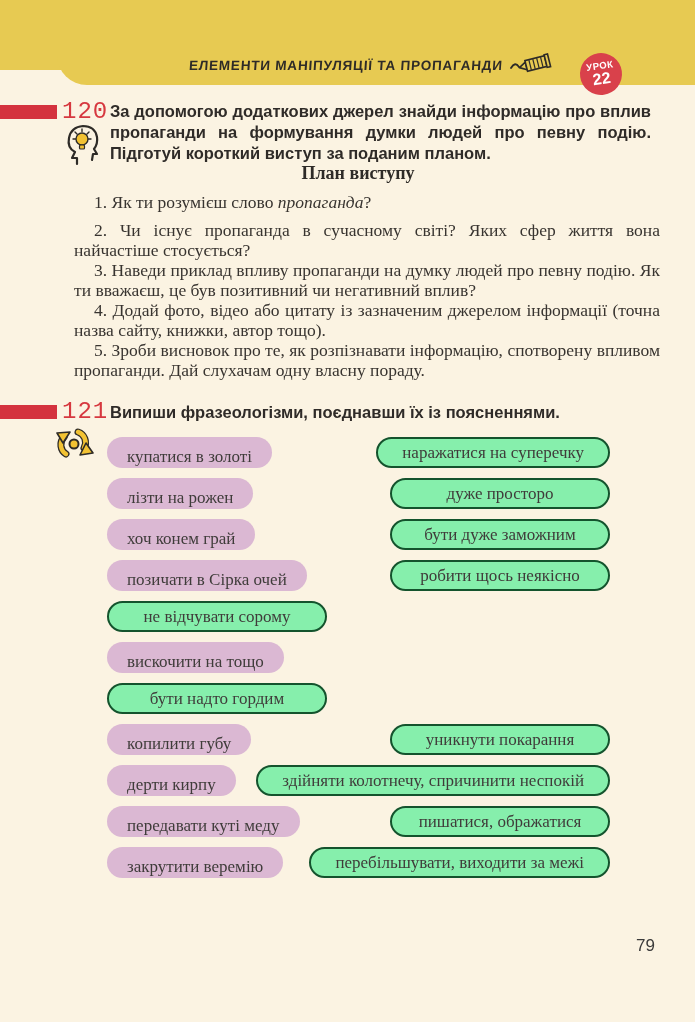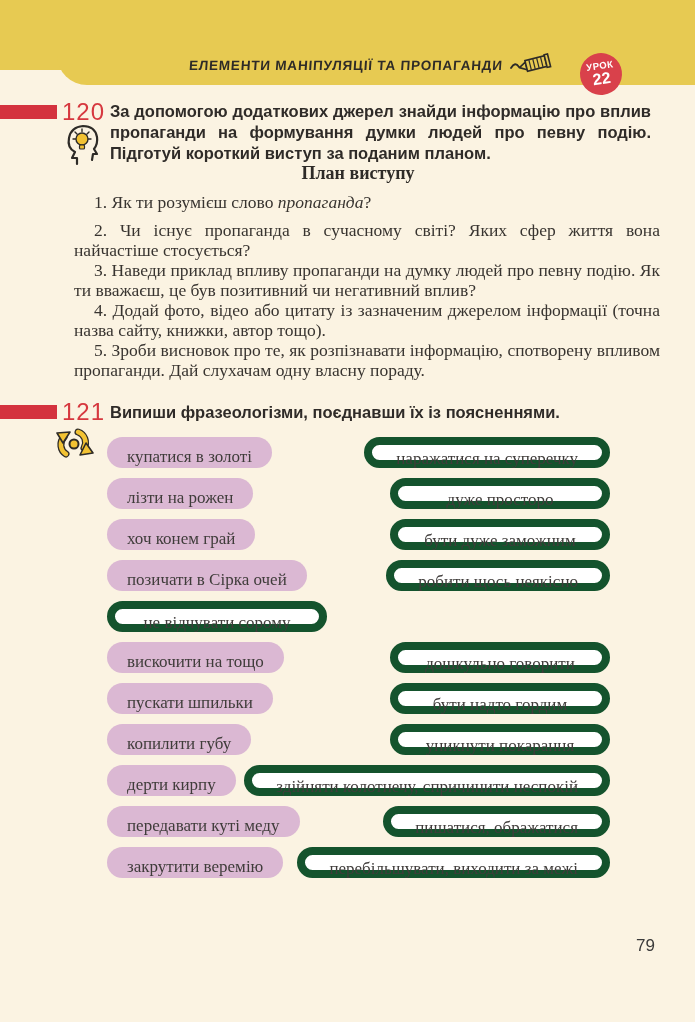--- a/index.html
+++ b/index.html
@@ -28,7 +28,7 @@
   
   .red-bar { position:absolute; left:0; width:57px; height:14px; background:#D4323E; }
   .ex-num {
-    position:absolute; left:62px; font-family:Liberation Sans, sans-serif;
+    position:absolute; left:62px; font-family:Liberation Mono, monospace;
     font-size:24px; font-weight:400; letter-spacing:1px; color:#D6383F; line-height:1;
   }
   .ex-task {

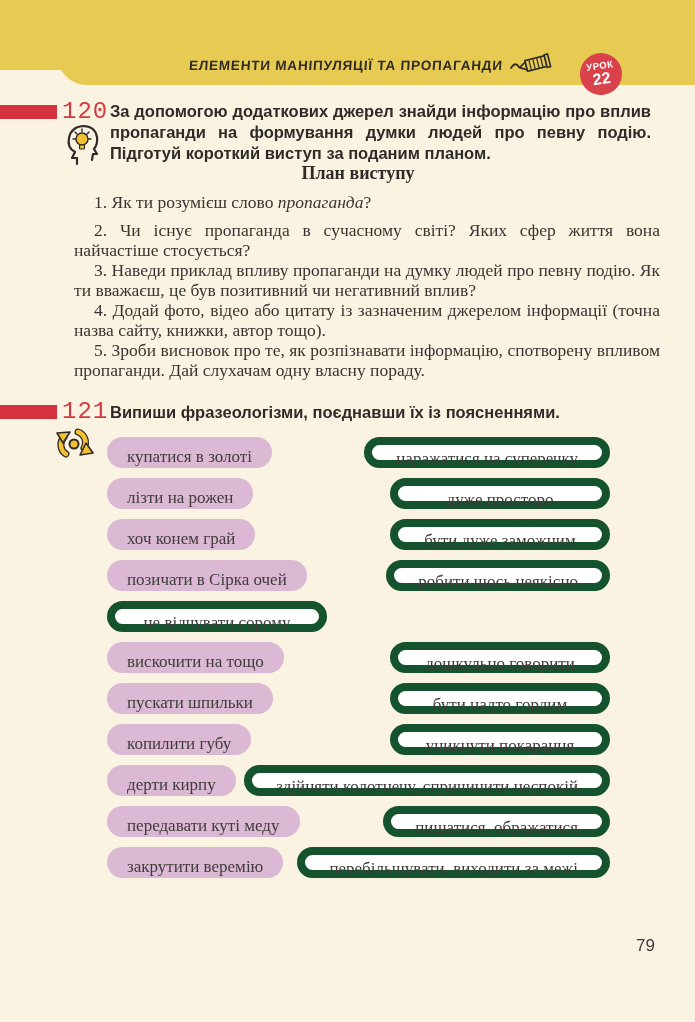--- a/index.html
+++ b/index.html
@@ -53,7 +53,7 @@
     border-radius:16px; height:31px;
   }
   .pill-left { background:#DBB8D3; line-height:31px; padding:4px 20px;text-align:right; }
-  .pill-right { background:#ffffff; border:8px solid #14532d; line-height:27px; padding:0 24px; min-width:220px; }
+  .pill-right { background:#86efac; border:2px solid #14532d; line-height:27px; padding:0 24px; min-width:220px; }
   
   .page-num {
     position:absolute; left:600px; top:936px; width:55px; text-align:right;

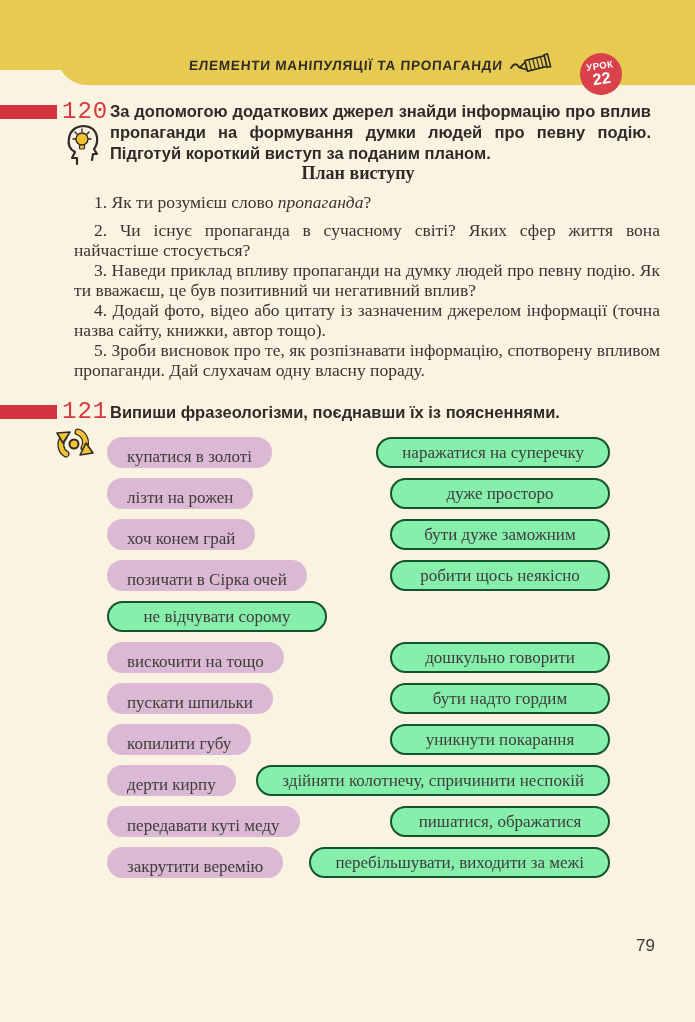--- a/index.html
+++ b/index.html
@@ -154,7 +154,6 @@
       </div>
       <div class="match-row">
         <div class="pill pill-left">вискочити на тощо</div>
-        <div class="pill pill-right">дошкульно говорити</div>
       </div>
       <div class="match-row">
         <div class="pill pill-left">пускати шпильки</div>

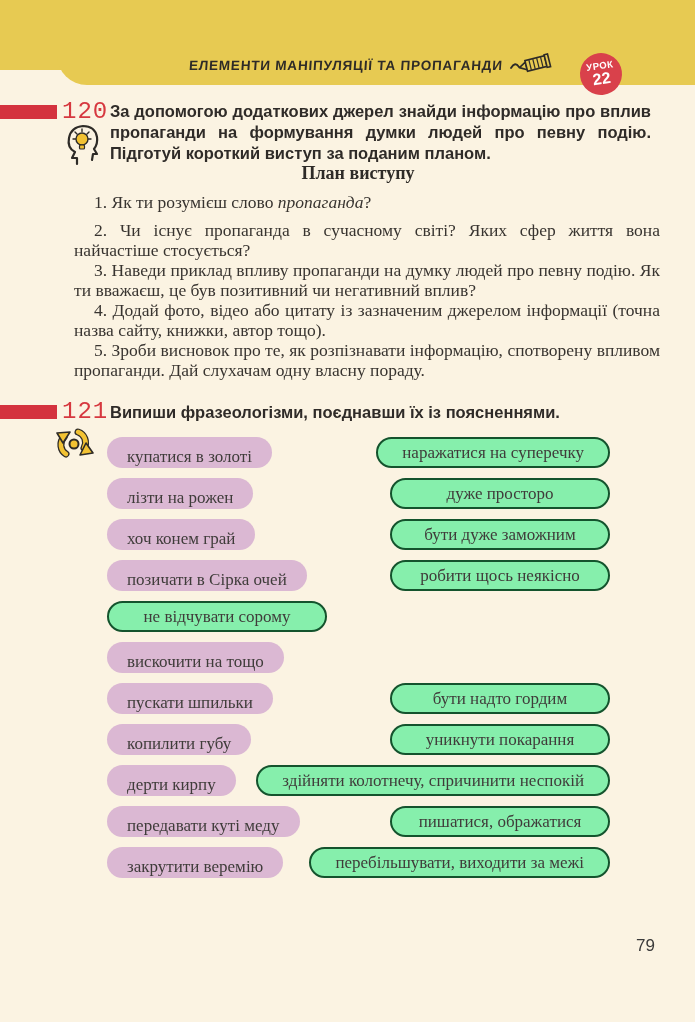--- a/index.html
+++ b/index.html
@@ -156,7 +156,6 @@
         <div class="pill pill-left">вискочити на тощо</div>
       </div>
       <div class="match-row">
-        <div class="pill pill-left">пускати шпильки</div>
         <div class="pill pill-right">бути надто гордим</div>
       </div>
       <div class="match-row">

